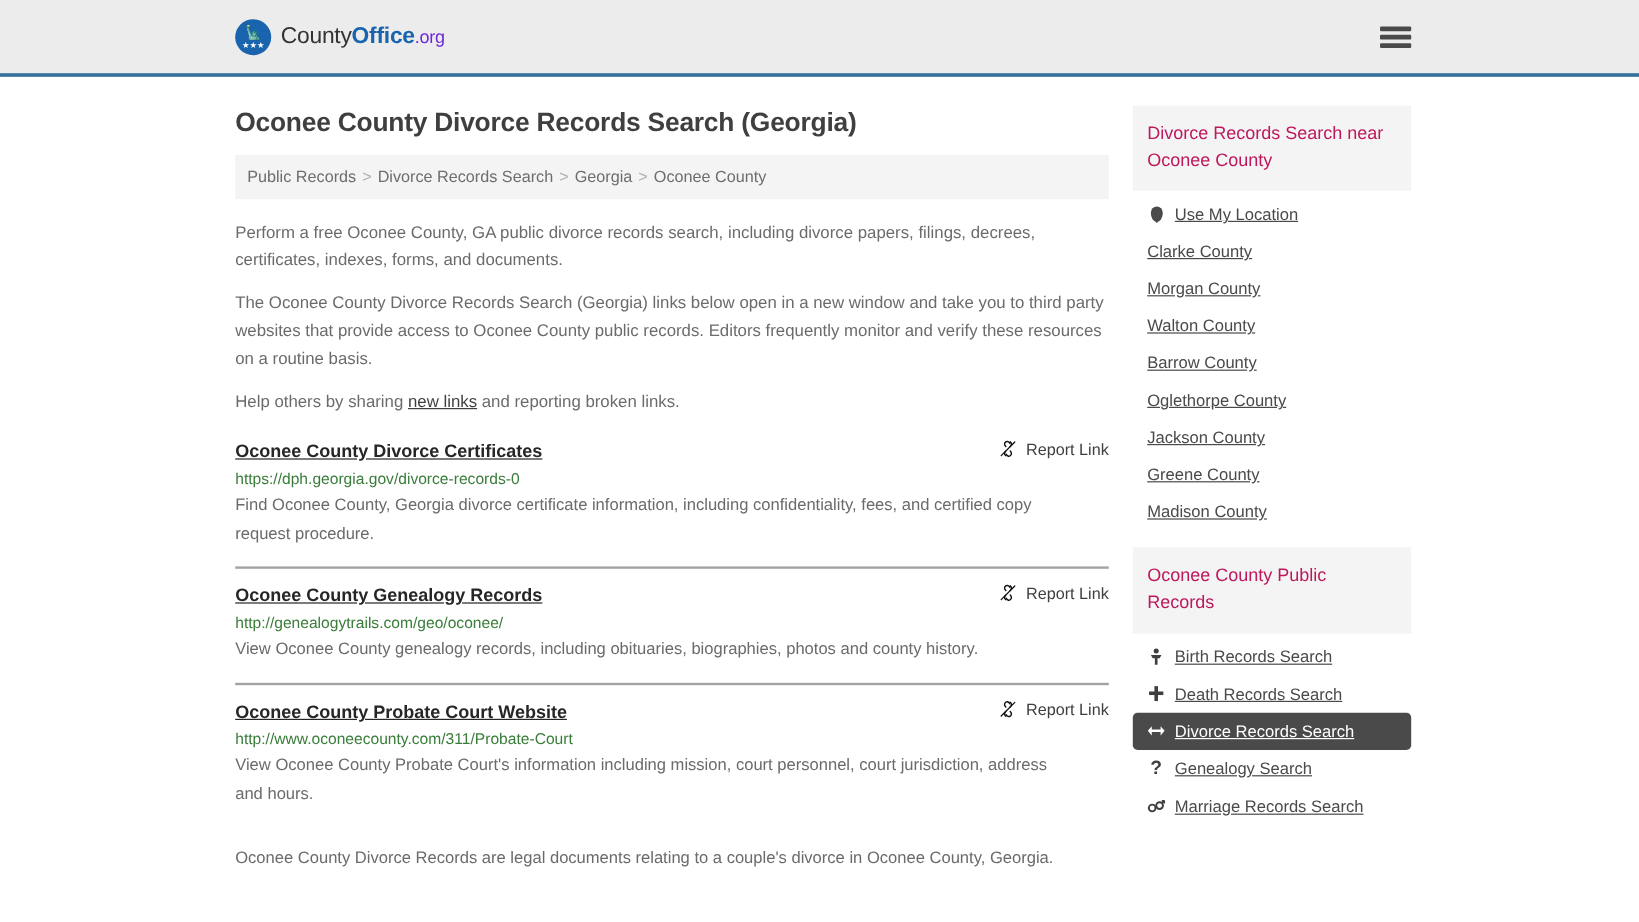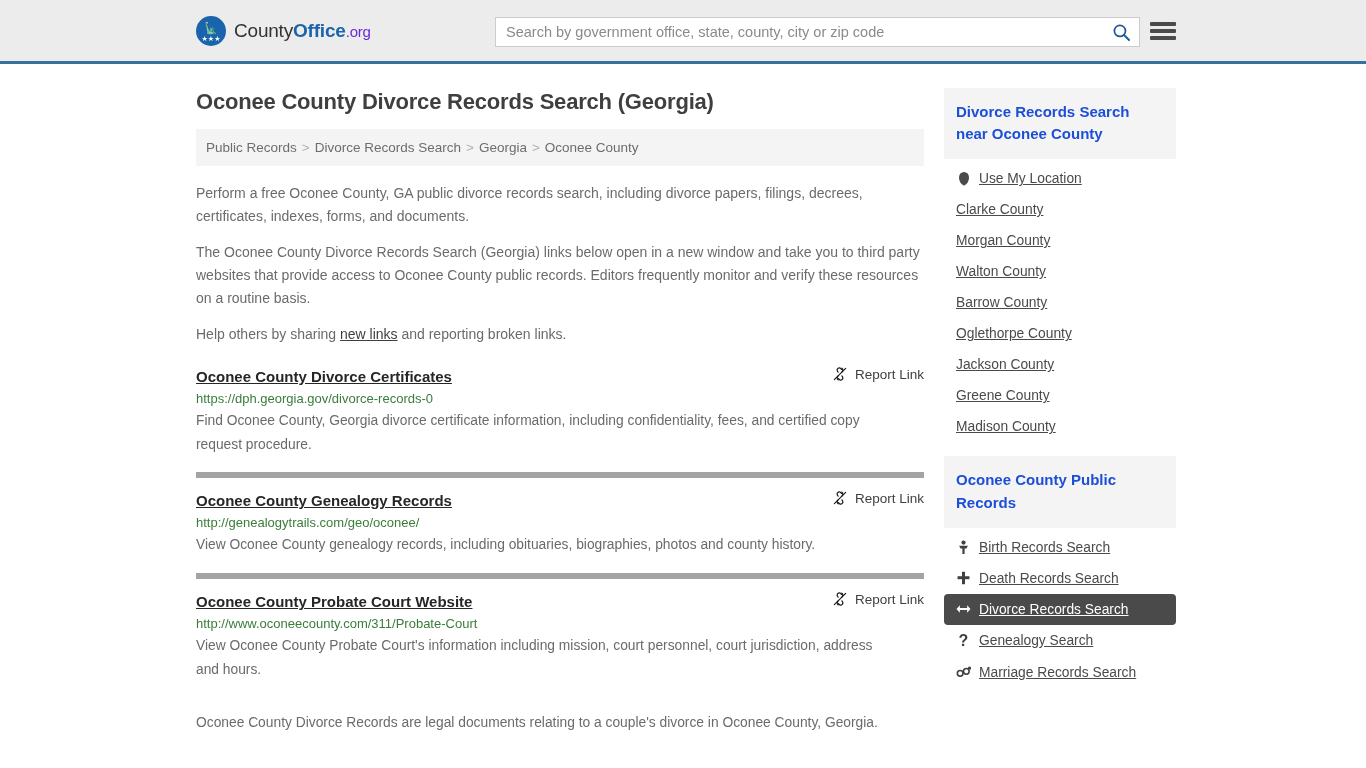--- a/index.html
+++ b/index.html
@@ -287,15 +287,6 @@
     <span class="brand-text"><span class="c">County</span><span class="b">Office</span><span class="org">.org</span></span>
   </a>
 
-  <div class="search-wrap">
-    <input class="search-input" type="text" placeholder="Search by government office, state, county, city or zip code" style="">
-    <button class="search-btn">
-      <svg width="19" height="19" viewBox="0 0 24 24" fill="none">
-        <circle cx="10" cy="10" r="7" stroke="#1a5a96" stroke-width="2.2"></circle>
-        <line x1="15.2" y1="15.2" x2="21.5" y2="21.5" stroke="#1a5a96" stroke-width="2.4" stroke-linecap="round"></line>
-      </svg>
-    </button>
-  </div>
 
   <div class="hamburger">
     <span></span>

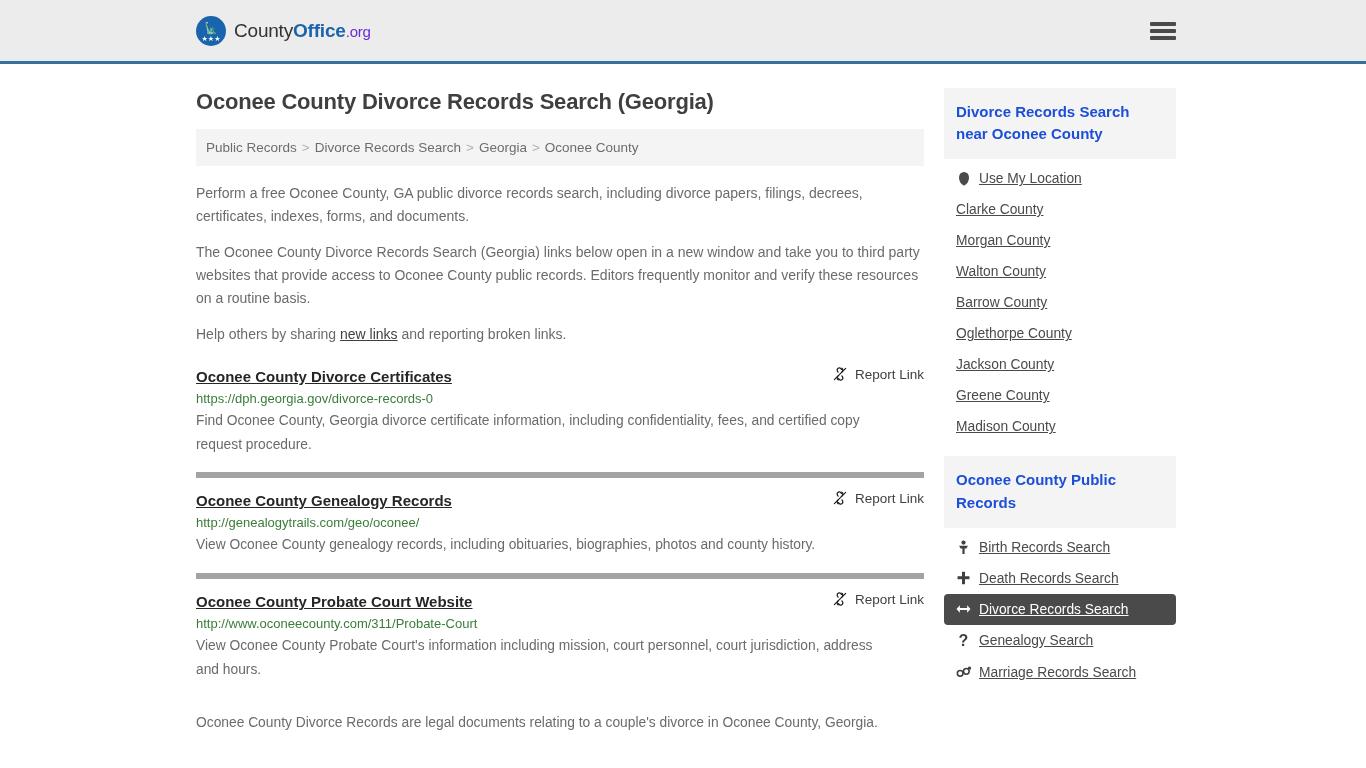--- a/index.html
+++ b/index.html
@@ -225,8 +225,8 @@
     background: #f4f4f4;
     padding: 13px 12px 14px 12px;
     font-size: 15px;
-    font-weight: bold;
-    color: #1d4ed8;
+    font-weight: normal;
+    color: #be185d;
     line-height: 1.48;
   }
   .side-list { padding: 4px 0 6px 0; }

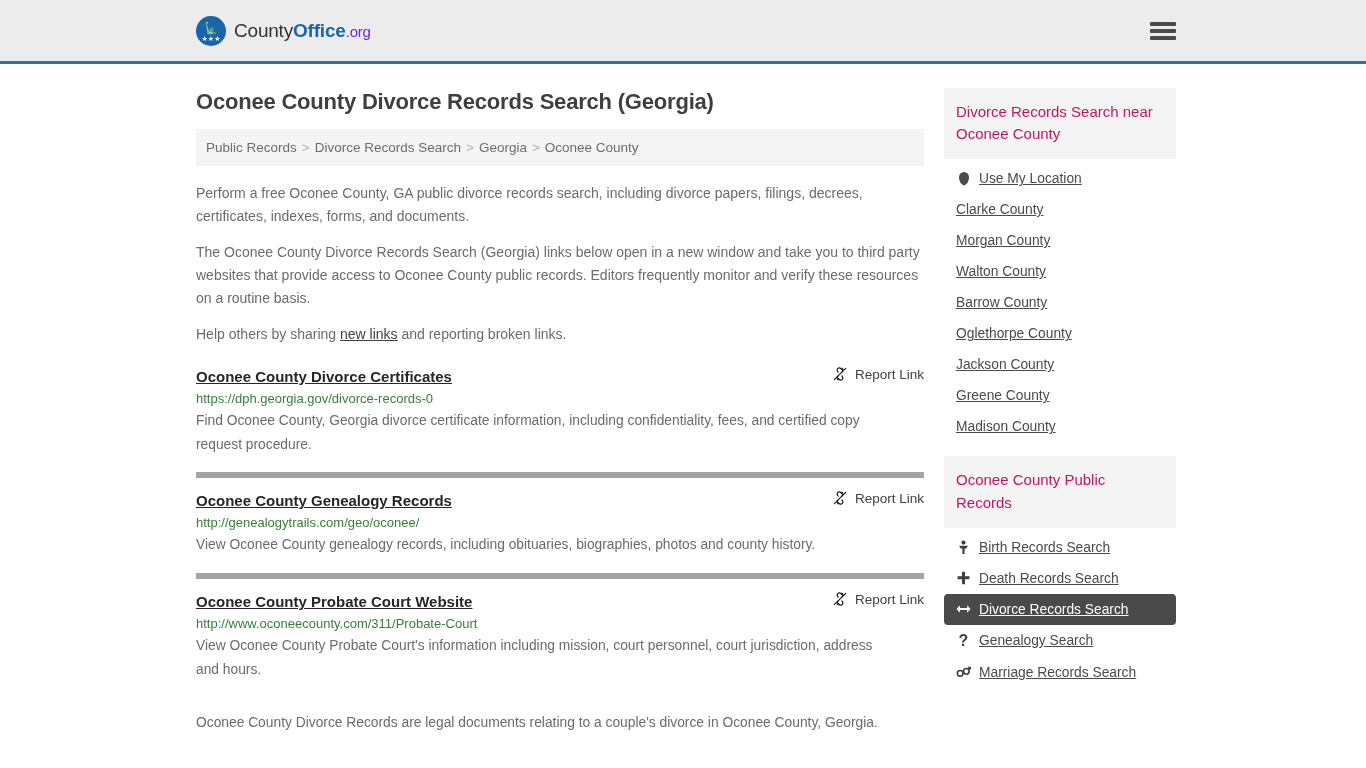--- a/index.html
+++ b/index.html
@@ -161,7 +161,7 @@
   
   .results { margin-top: 14px; }
   .result {
-    border-top: 6px solid #a3a3a3;
+    border-top: 2px solid #a3a3a3;
     padding: 14px 0 16px 0;
     position: relative;
   }

